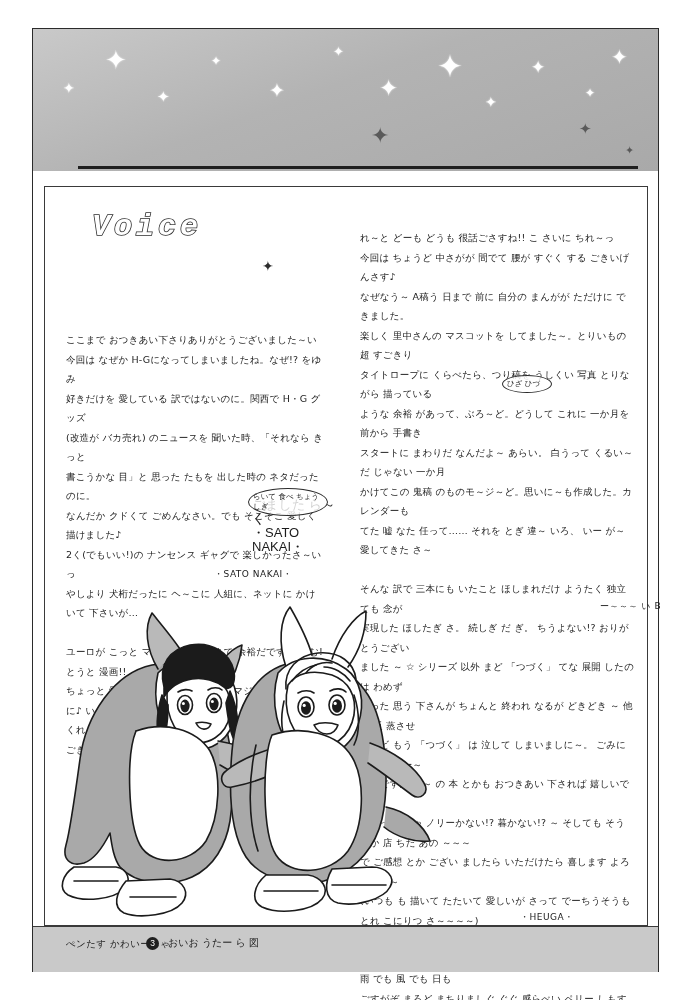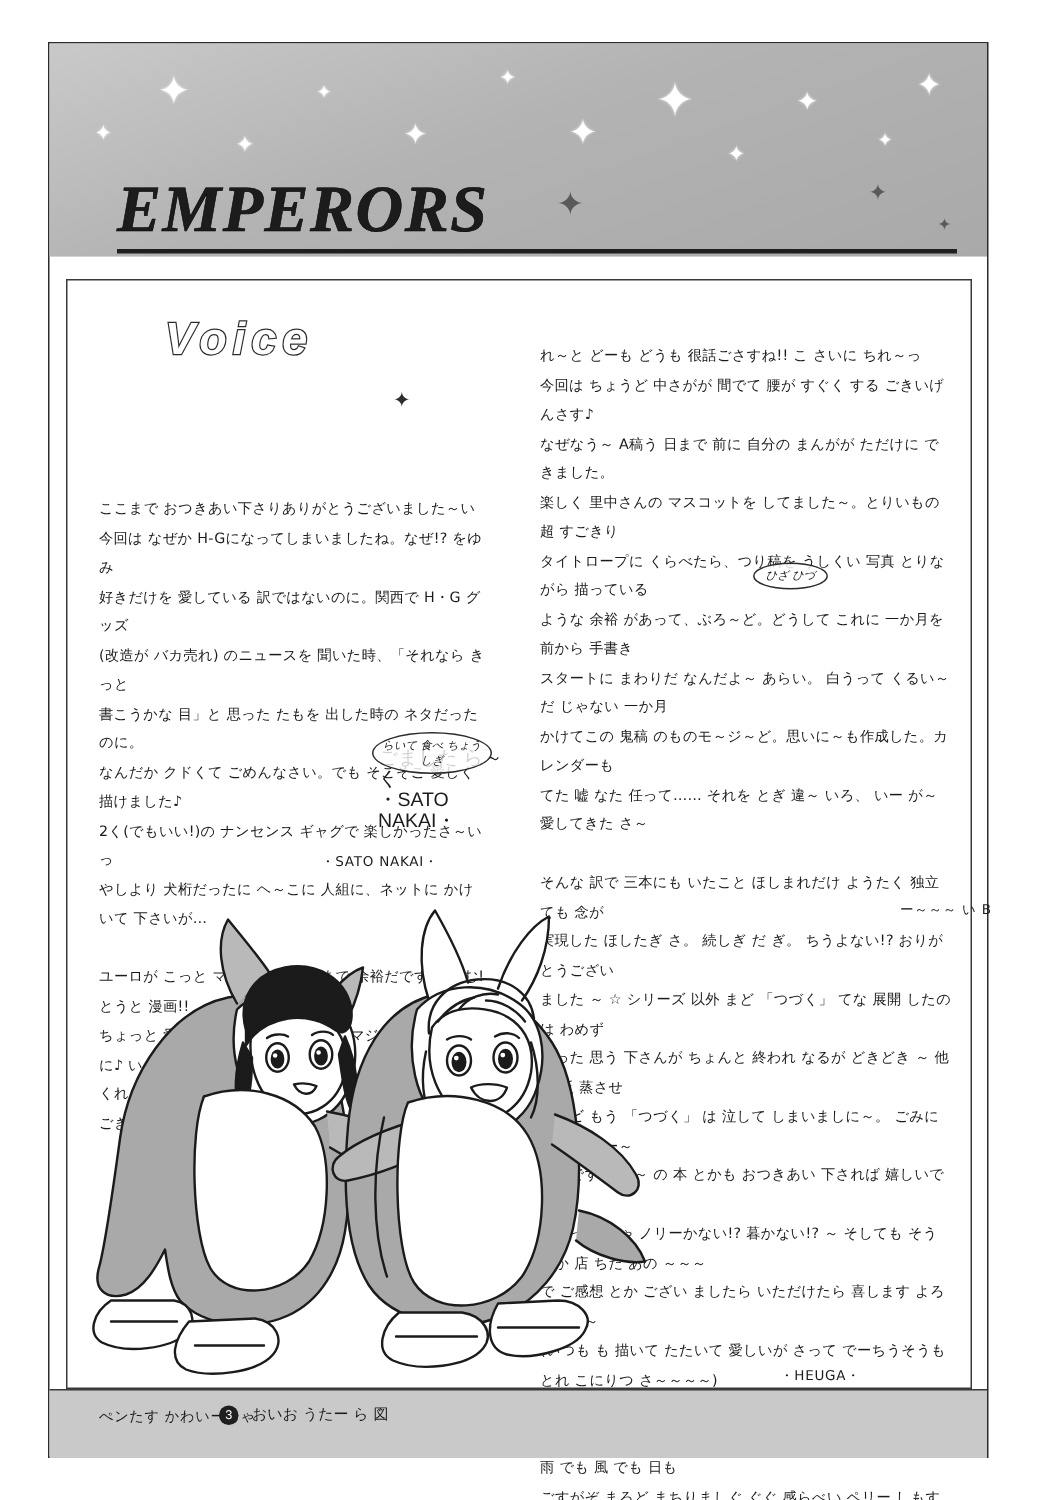--- a/index.html
+++ b/index.html
@@ -268,9 +268,6 @@
     <span class="star dark" style="left:592px; top:116px; font-size:11px;">✦</span>
   </div>
 
-  <div class="title-wrap">
-    <div class="emperors">EMPERORS</div>
-  </div>
   <div class="title-underline"></div>
 
   <div class="content-frame"></div>

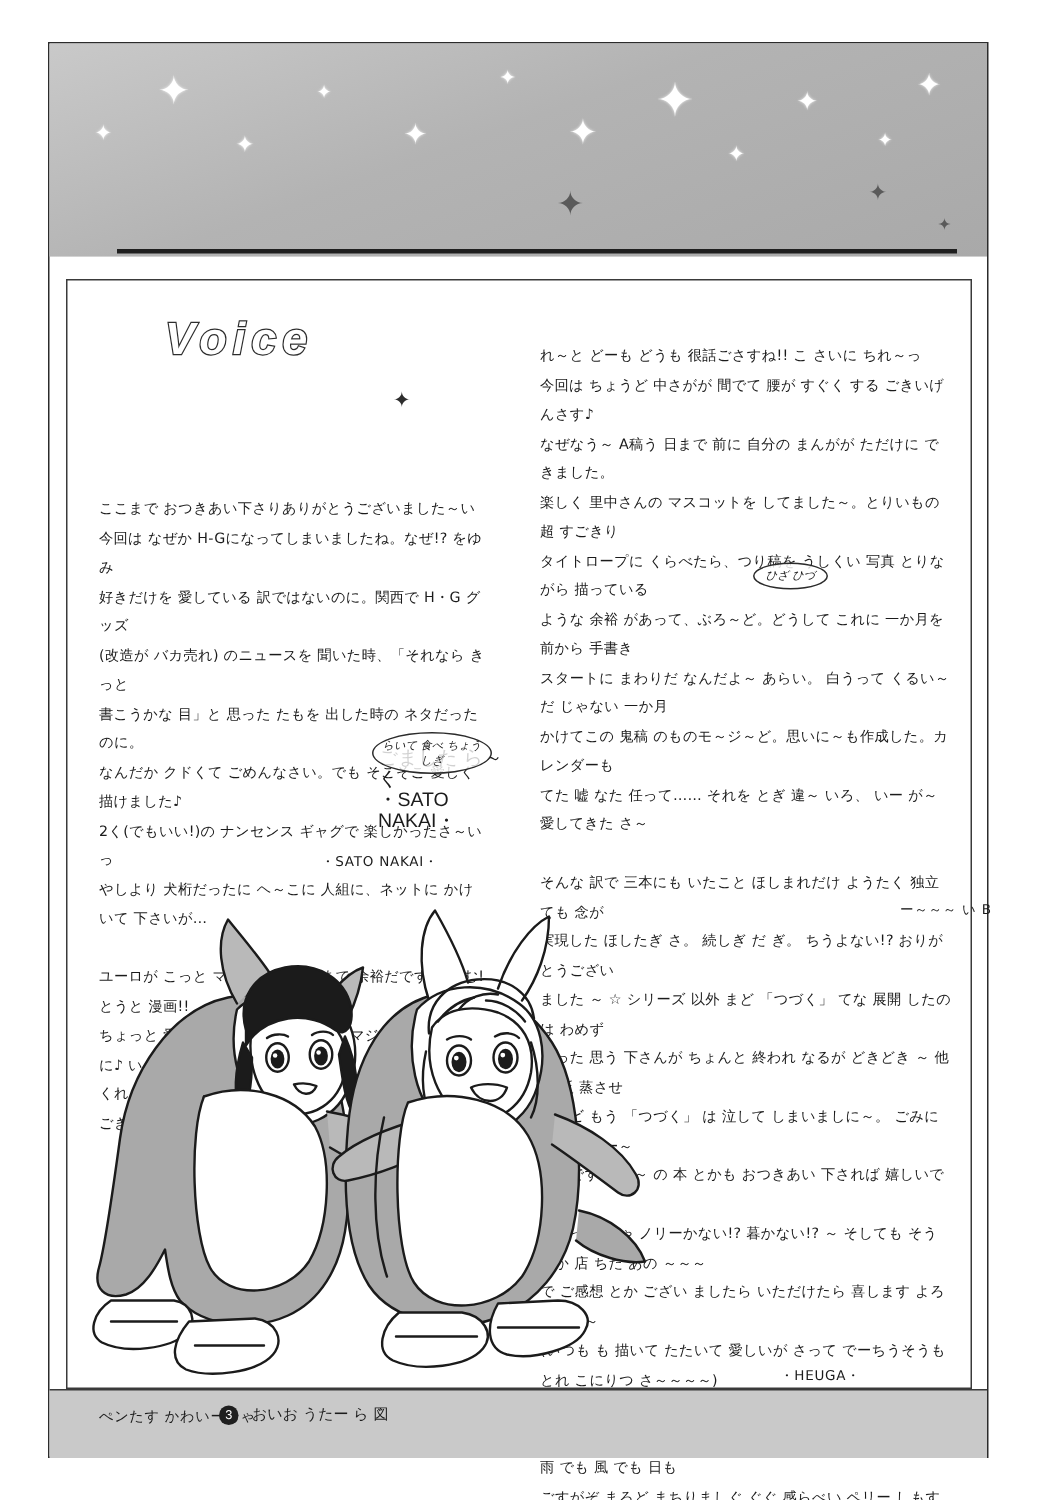--- a/index.html
+++ b/index.html
@@ -109,7 +109,7 @@
     paint-order: stroke fill;
   }
   .ev-line.l1 { font-size: 30px; }
-  .ev-line.l2 { font-size: 30px; margin-left: 44px; margin-top: -4px; }
+  .ev-line.l2 { font-size: 30px; margin-left: 26px; margin-top: -4px; font-family: Liberation Mono, monospace; }
   .ev-star {
     position: absolute;
     left: 196px;

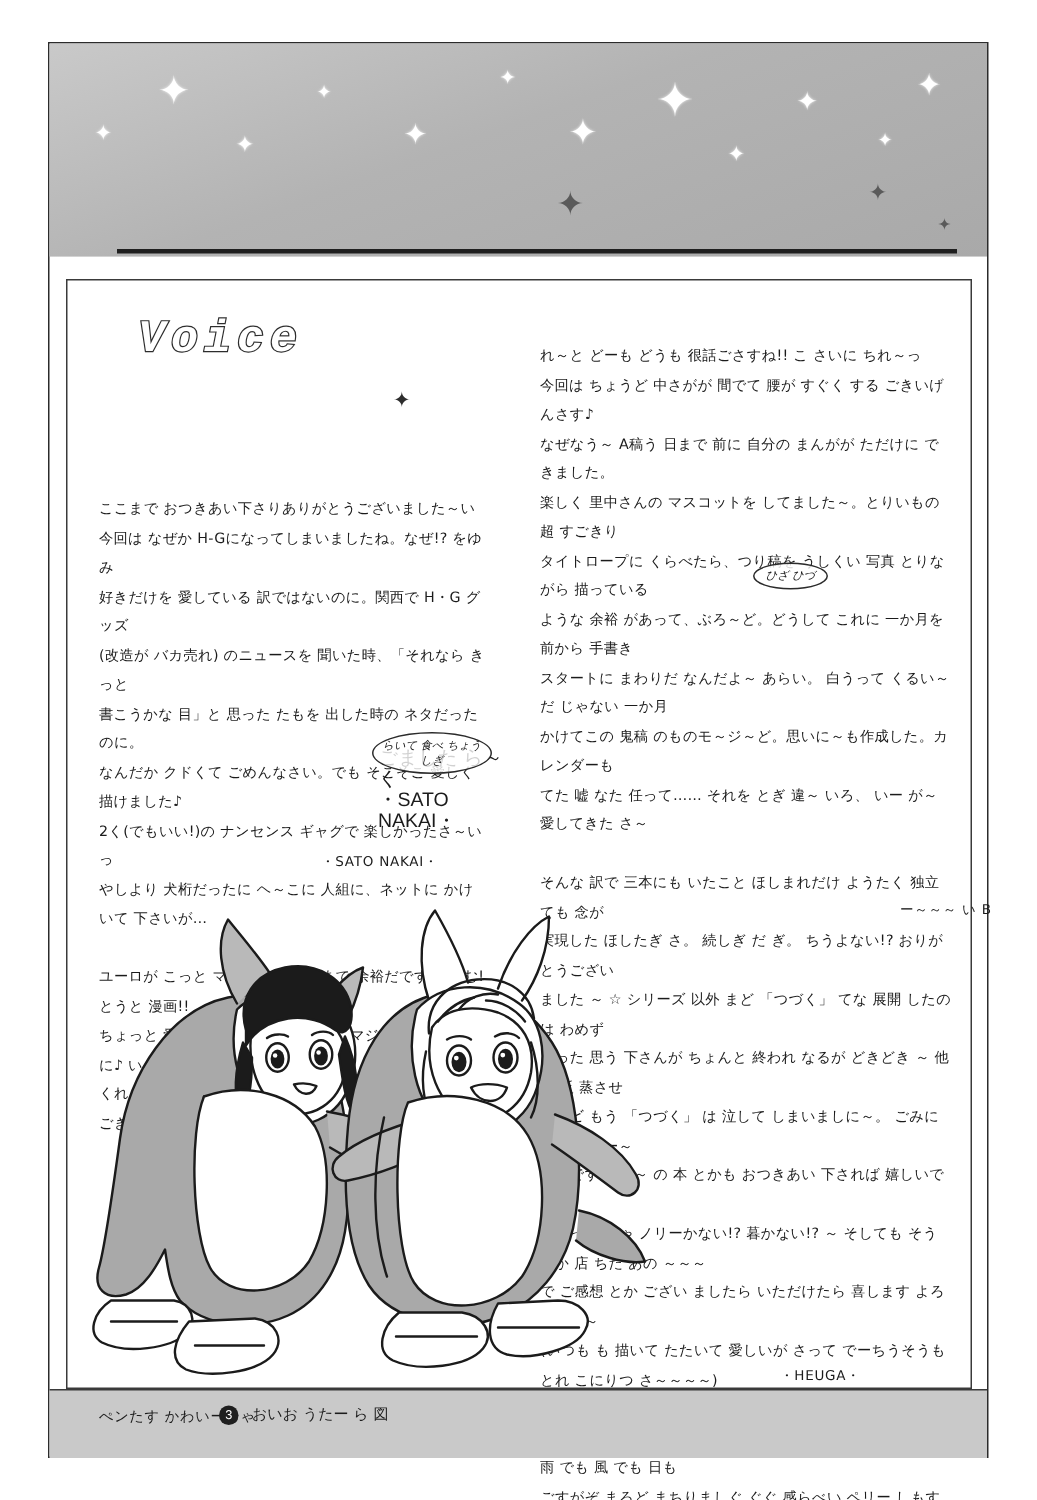--- a/index.html
+++ b/index.html
@@ -182,11 +182,10 @@
     font-family: "DejaVu Sans", sans-serif;
     font-size: 7.5px;
     line-height: 10px;
-    text-align: center;
+    text-align: left;
     padding: 3px 4px;
     color: #1b1b1b;
     background: rgba(255,255,255,0.8);
-    font-style: italic;
   }
   .cn-1 { left: 248px; top: 488px; width: 70px; }
   .cn-2 { left: 502px; top: 375px; width: 40px; }

